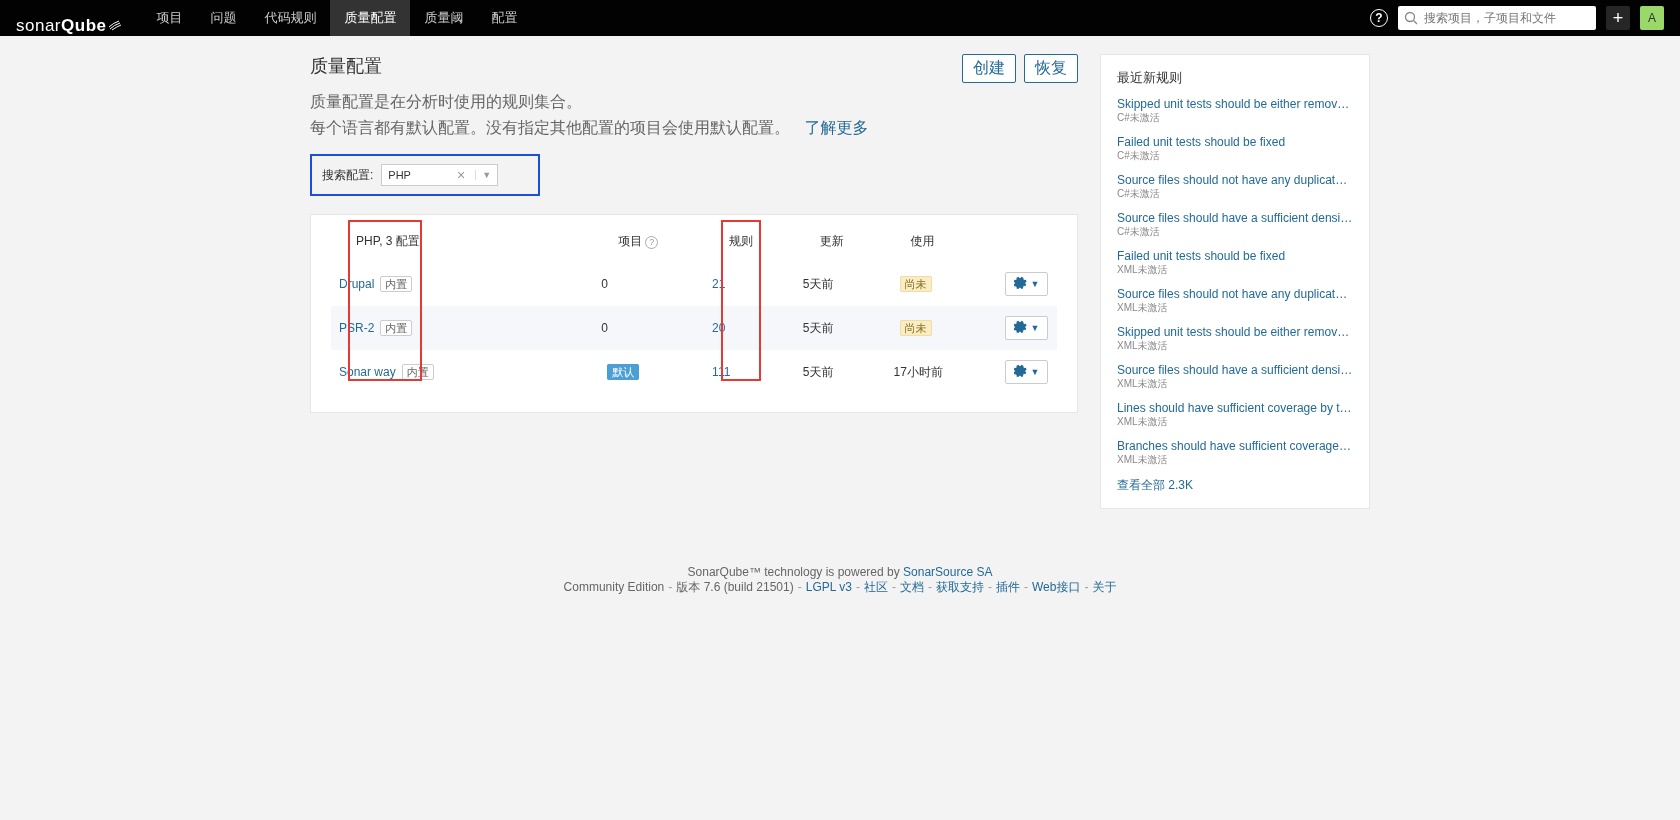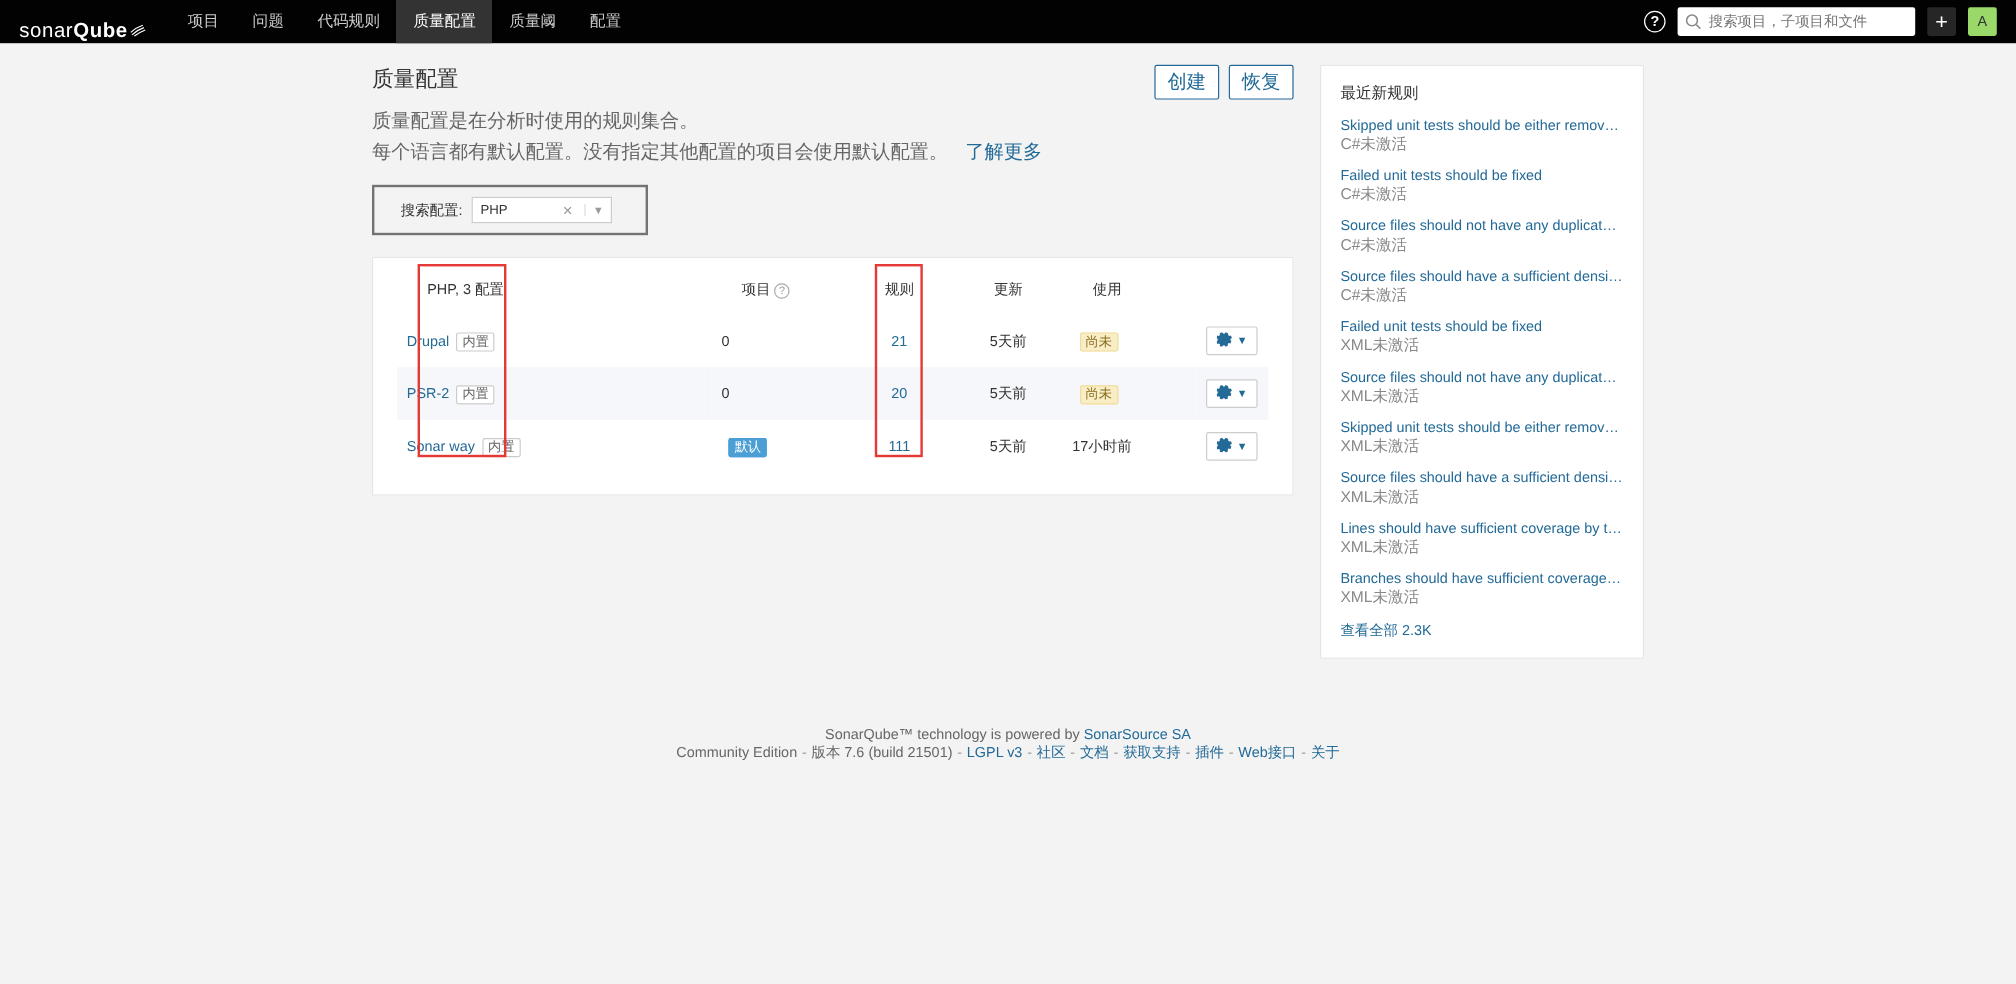--- a/index.html
+++ b/index.html
@@ -55,7 +55,7 @@
 .sidebar h3{font-size:13px;font-weight:500;margin-bottom:10px}
 .rule-item{margin-bottom:10px}
 .rule-item a{color:#236a97;text-decoration:none;font-size:12px;display:block;white-space:nowrap;overflow:hidden;text-overflow:ellipsis}
-.rule-item .meta{color:#888;font-size:13px}
+.rule-item .meta{color:#888;font-size:10px}
 .see-all{color:#236a97;text-decoration:none;font-size:12px}
 .footer{text-align:center;padding:16px 0 20px;color:#666;font-size:12px}
 .footer a{color:#236a97;text-decoration:none}

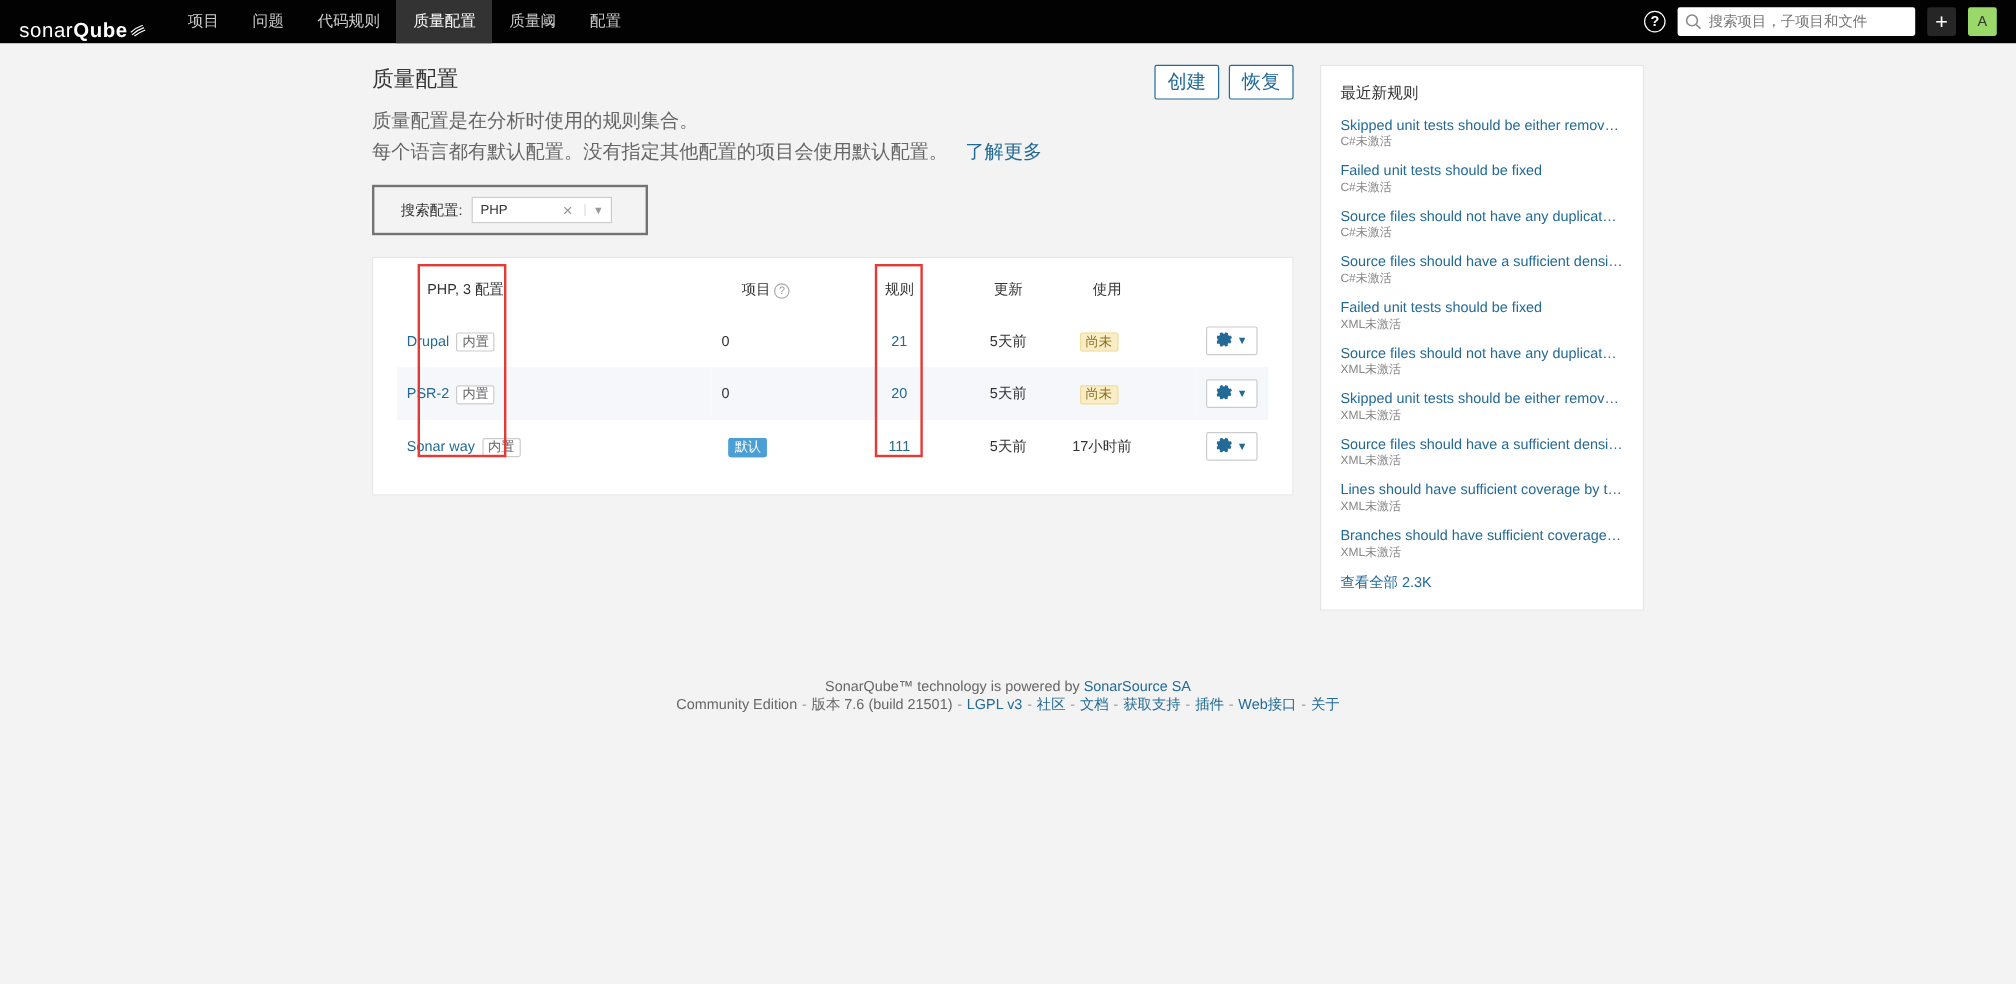--- a/index.html
+++ b/index.html
@@ -27,7 +27,7 @@
 .btn{border:1px solid #236a97;color:#236a97;background:#fff;padding:3px 10px;font-size:16px;border-radius:2px;cursor:pointer}
 .desc{color:#666;font-size:16px;line-height:1.6;margin-bottom:14px}
 .desc a{color:#236a97;text-decoration:none;margin-left:10px}
-.filter-box{border:2px solid #737373;padding:8px 22px;display:flex;align-items:center;gap:8px;width:230px;margin-bottom:18px}
+.filter-box{border:2px solid #1d4ed8;padding:8px 10px;display:flex;align-items:center;gap:8px;width:230px;margin-bottom:18px}
 .filter-box label{font-size:12px;color:#333}
 .select{border:1px solid #ccc;background:#fff;height:22px;display:flex;align-items:center;padding:0 6px;font-size:11px;gap:8px}
 .select .clear{color:#999;cursor:pointer;font-size:14px;padding:0 2px}

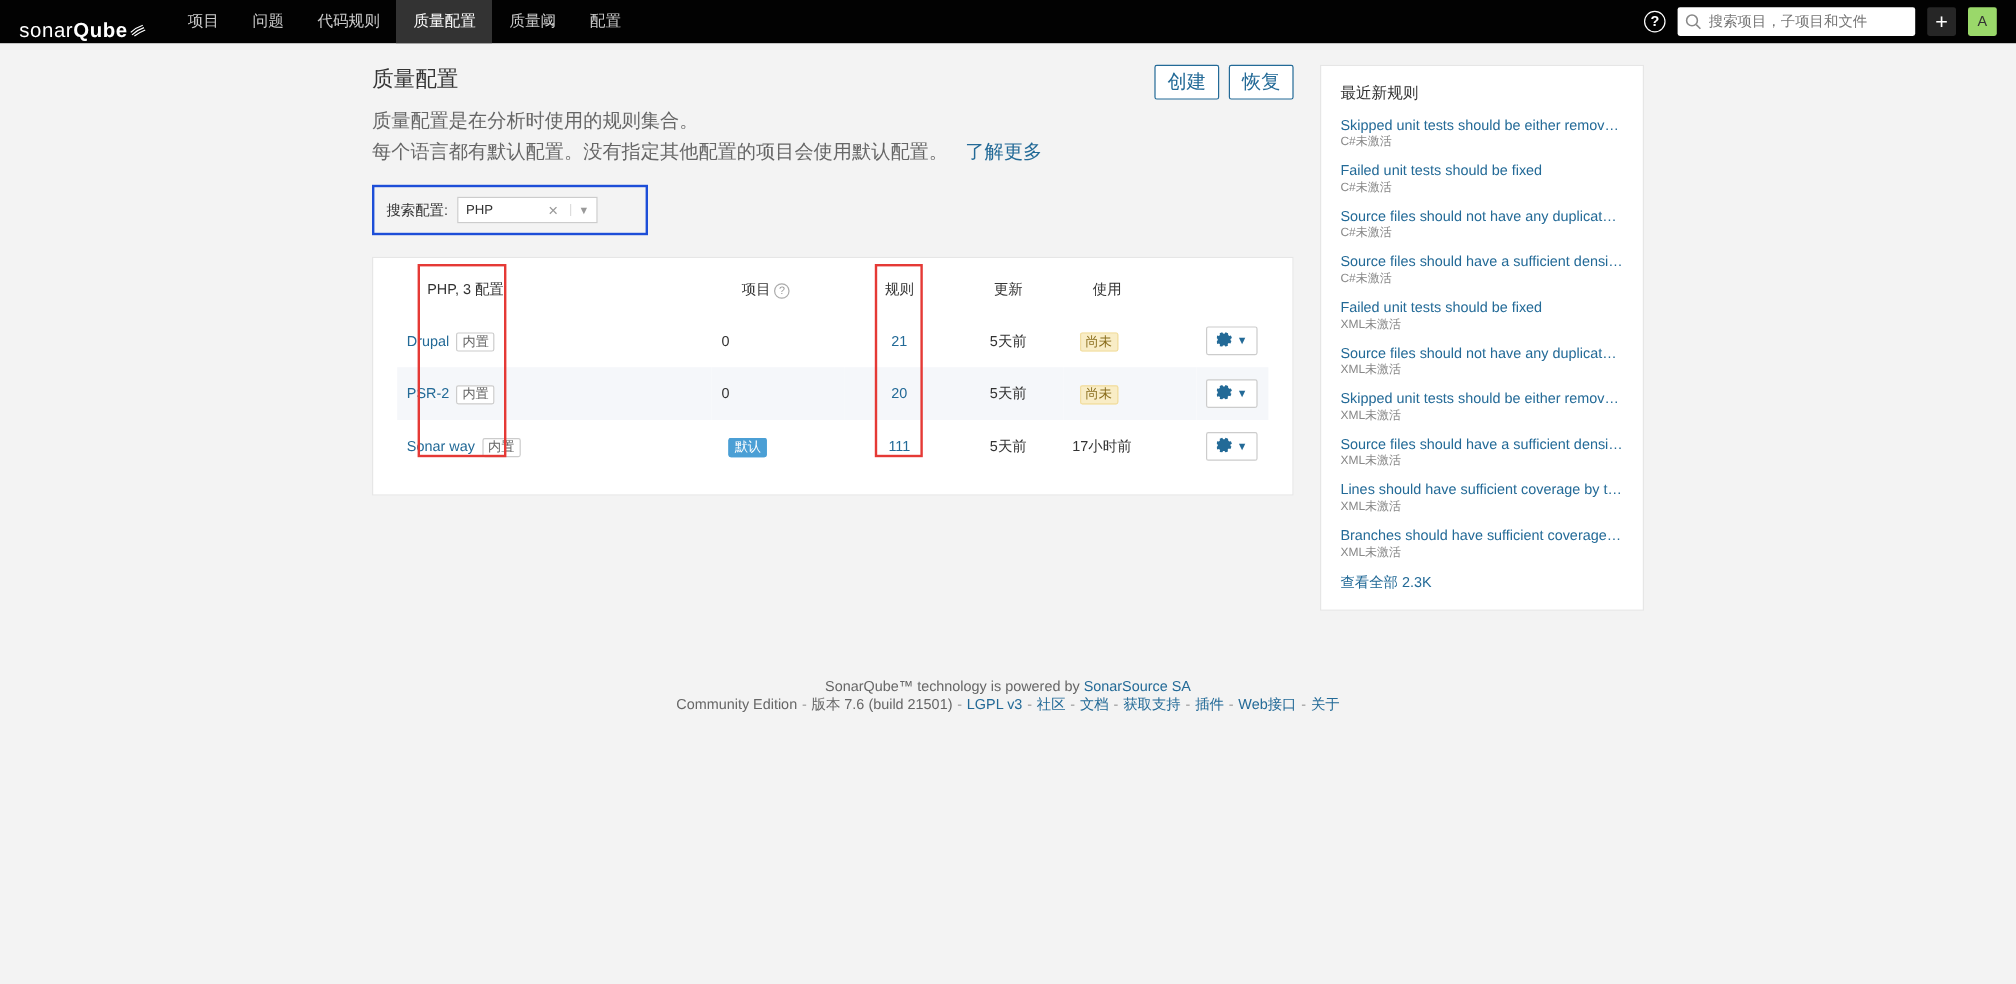--- a/index.html
+++ b/index.html
@@ -36,7 +36,7 @@
 .table{width:100%;border-collapse:collapse}
 .table th{text-align:left;font-weight:500;font-size:12px;color:#333;padding:0 25px 12px}
 .table th.r,.table td.r{text-align:left}
-.table th.c,.table td.c{text-align:center}
+.table th.c,.table td.c{}
 .table td{padding:10px 8px;font-size:12px;vertical-align:middle}
 .hi-lang{position:relative}
 .hi-lang::before{content:"";position:absolute;border:2px solid #e53935;left:-8px;top:-14px;bottom:-133px;right:-2px;pointer-events:none}

